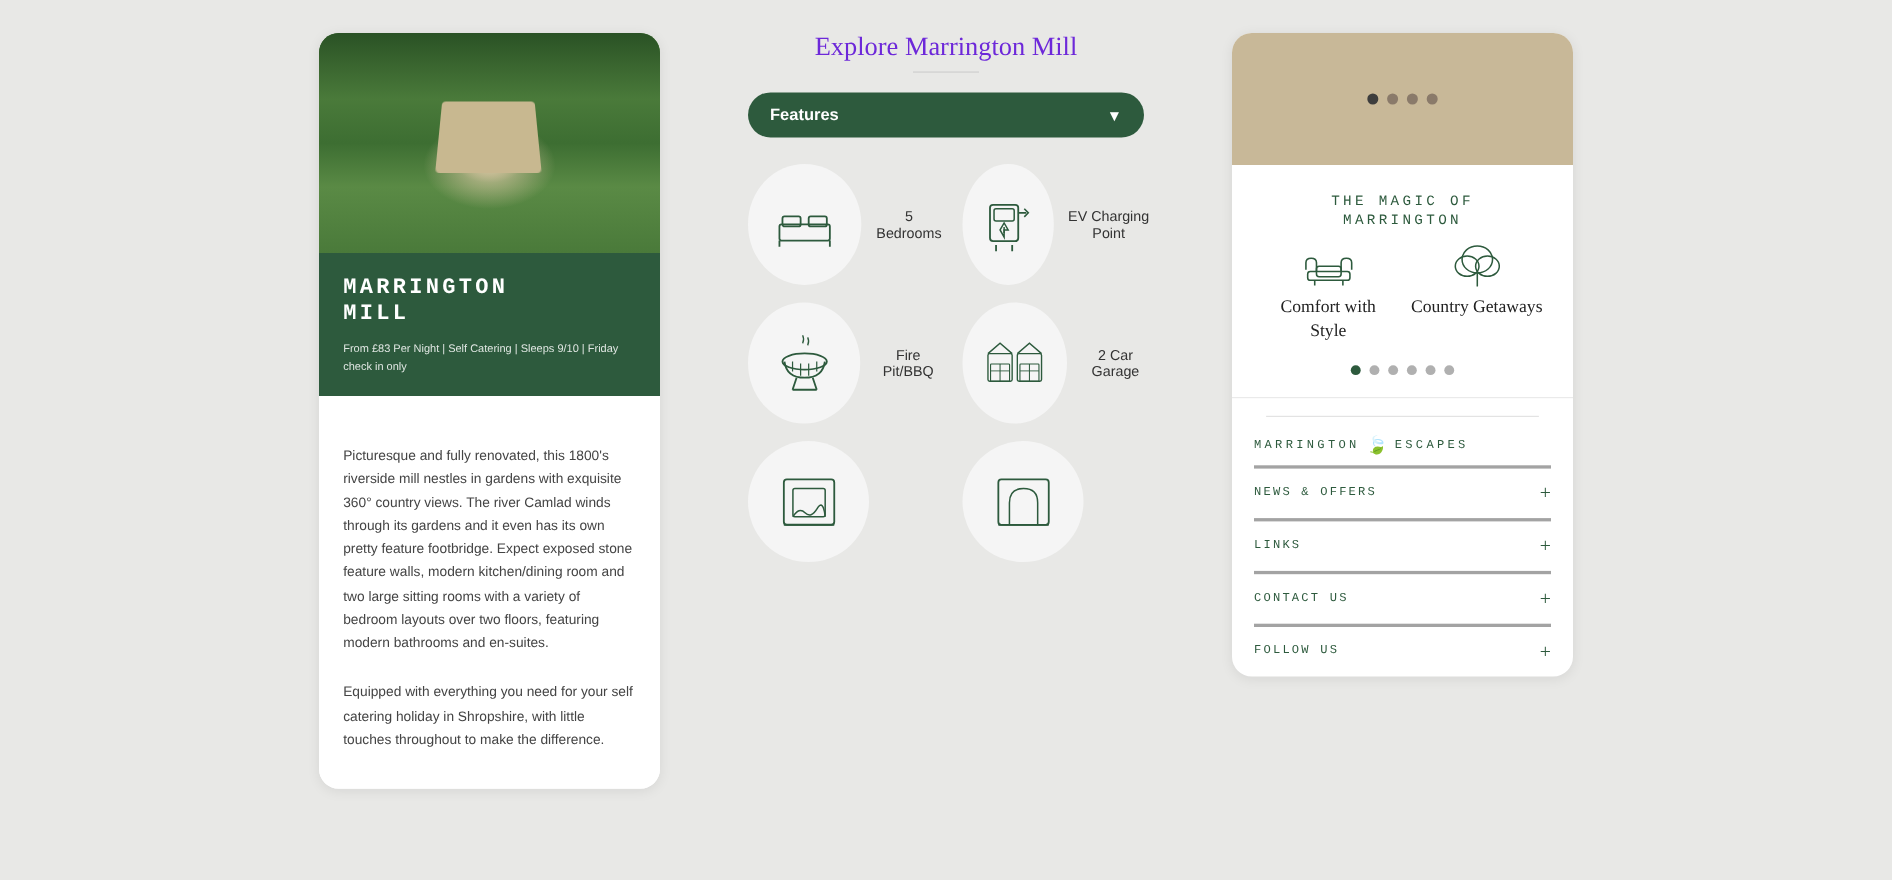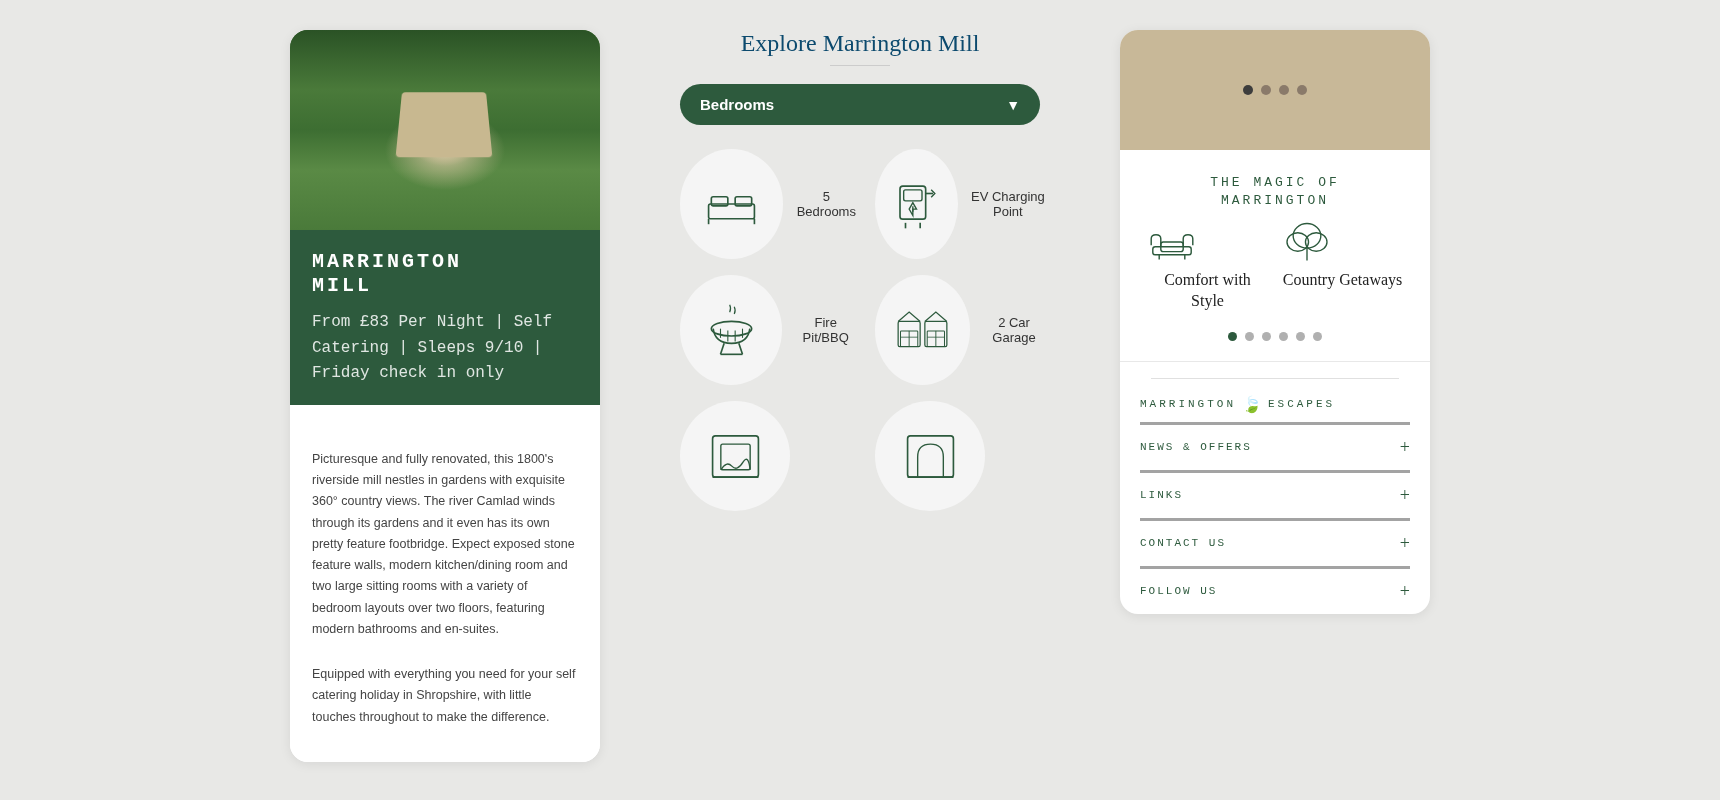--- a/index.html
+++ b/index.html
@@ -117,7 +117,7 @@
     .explore-title {
       font-family: Georgia, serif;
       font-size: 24px;
-      color: #0c4a6e;
+      color: #6d28d9;
       text-align: center;
       font-weight: normal;
       margin-bottom: 8px;

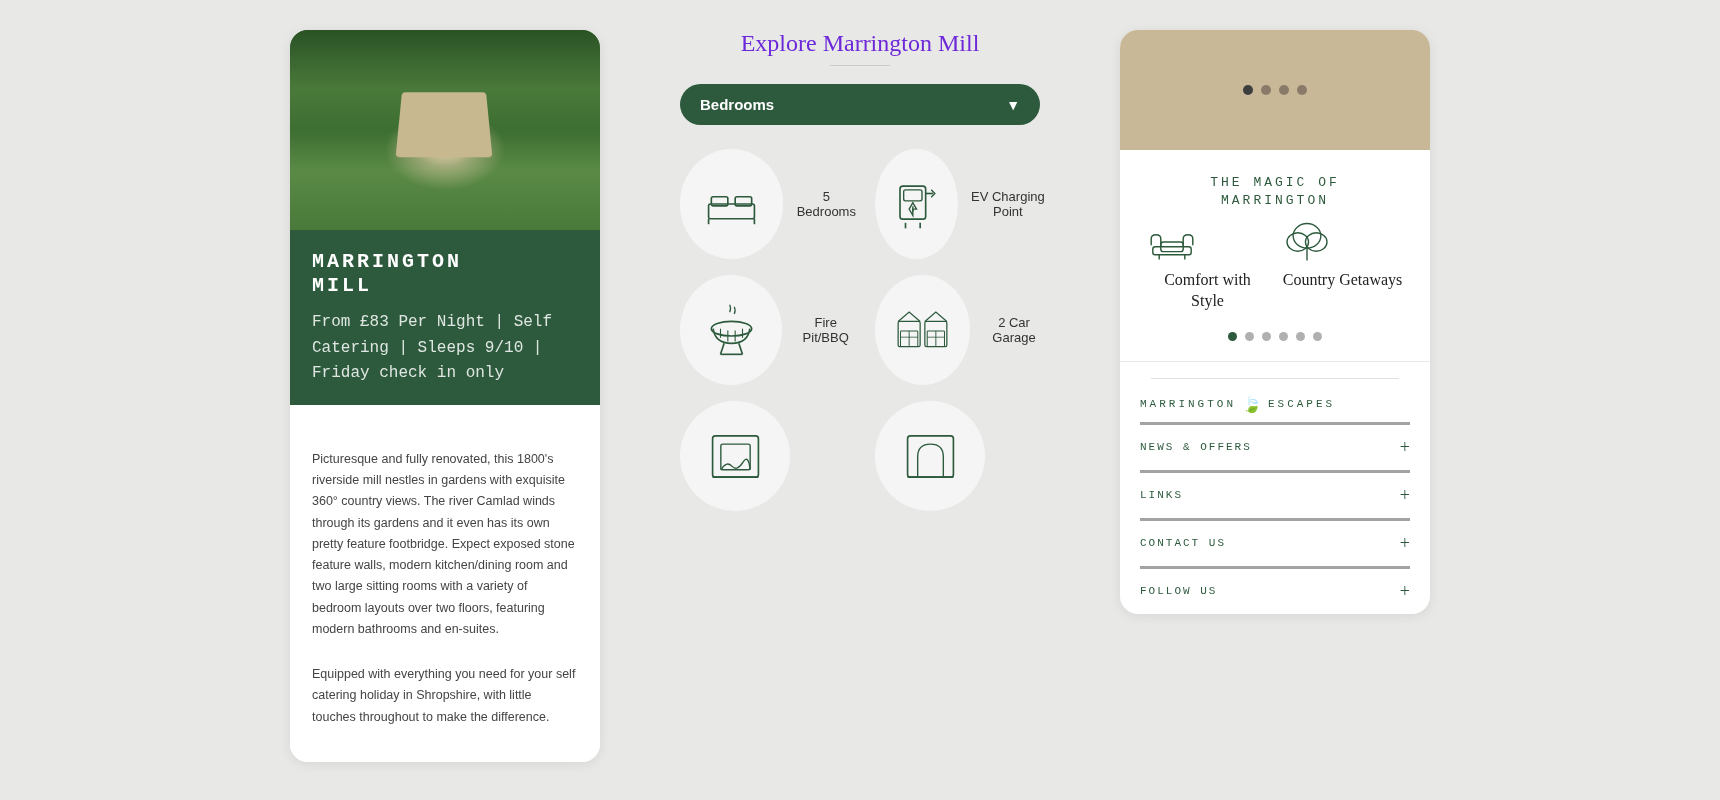--- a/index.html
+++ b/index.html
@@ -360,7 +360,7 @@
     <h2 class="explore-title">Explore Marrington Mill</h2>
     <div class="divider-line"></div>
     <div class="features-dropdown">
-      <span>Bedrooms</span>
+      <span>Features</span>
       <span class="chevron-icon">▼</span>
     </div>
 

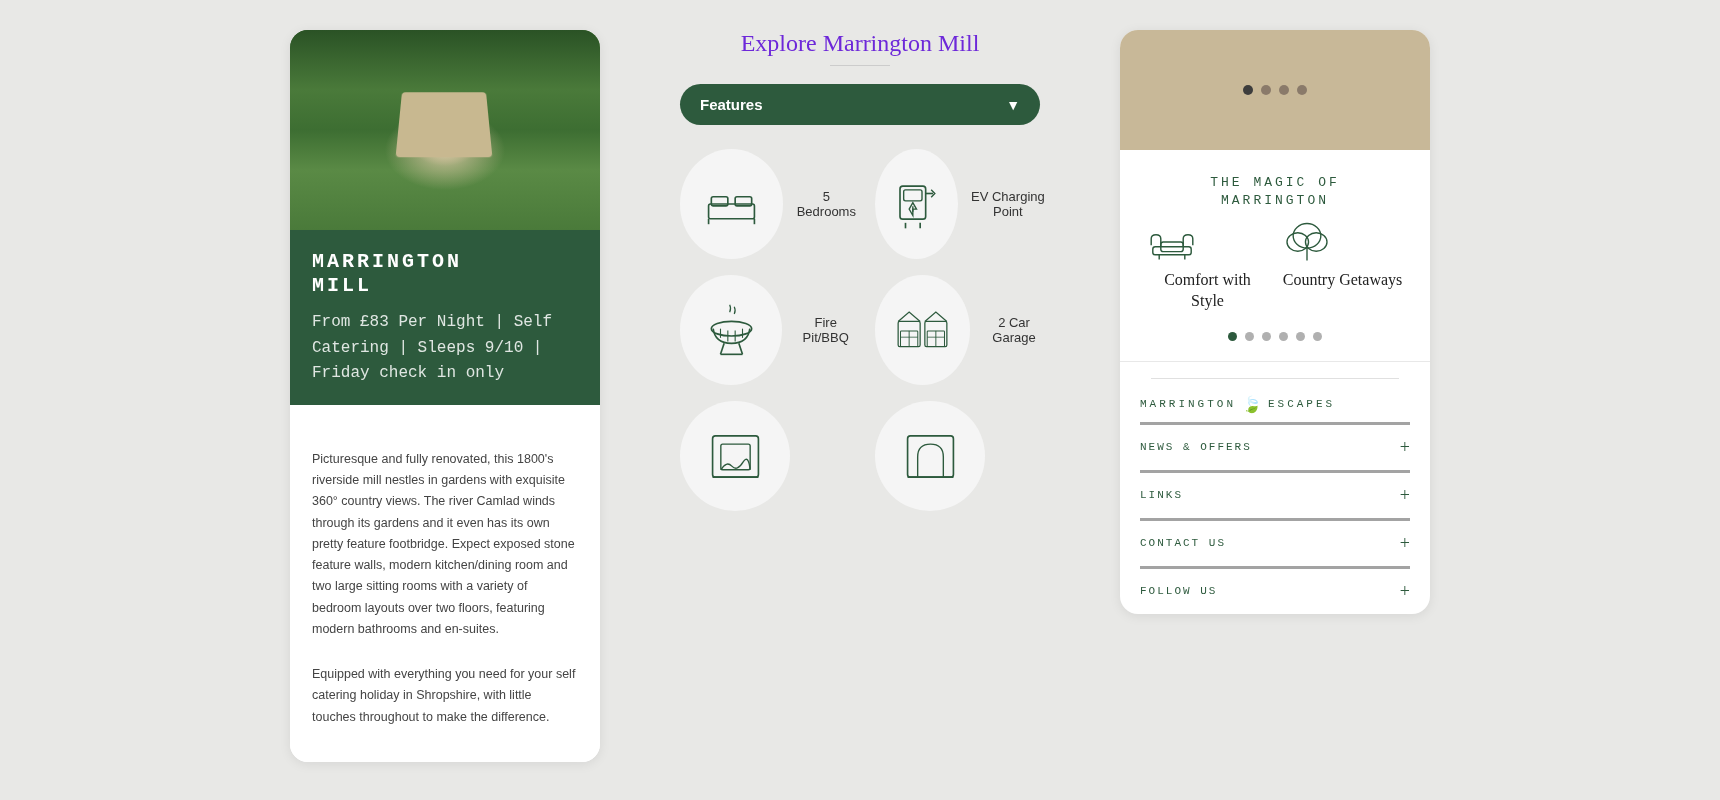--- a/index.html
+++ b/index.html
@@ -250,6 +250,7 @@
     .comfort-item {
       display: flex;
       flex-direction: column;
+      align-items: center;
       gap: 8px;
       width: 120px;
     }

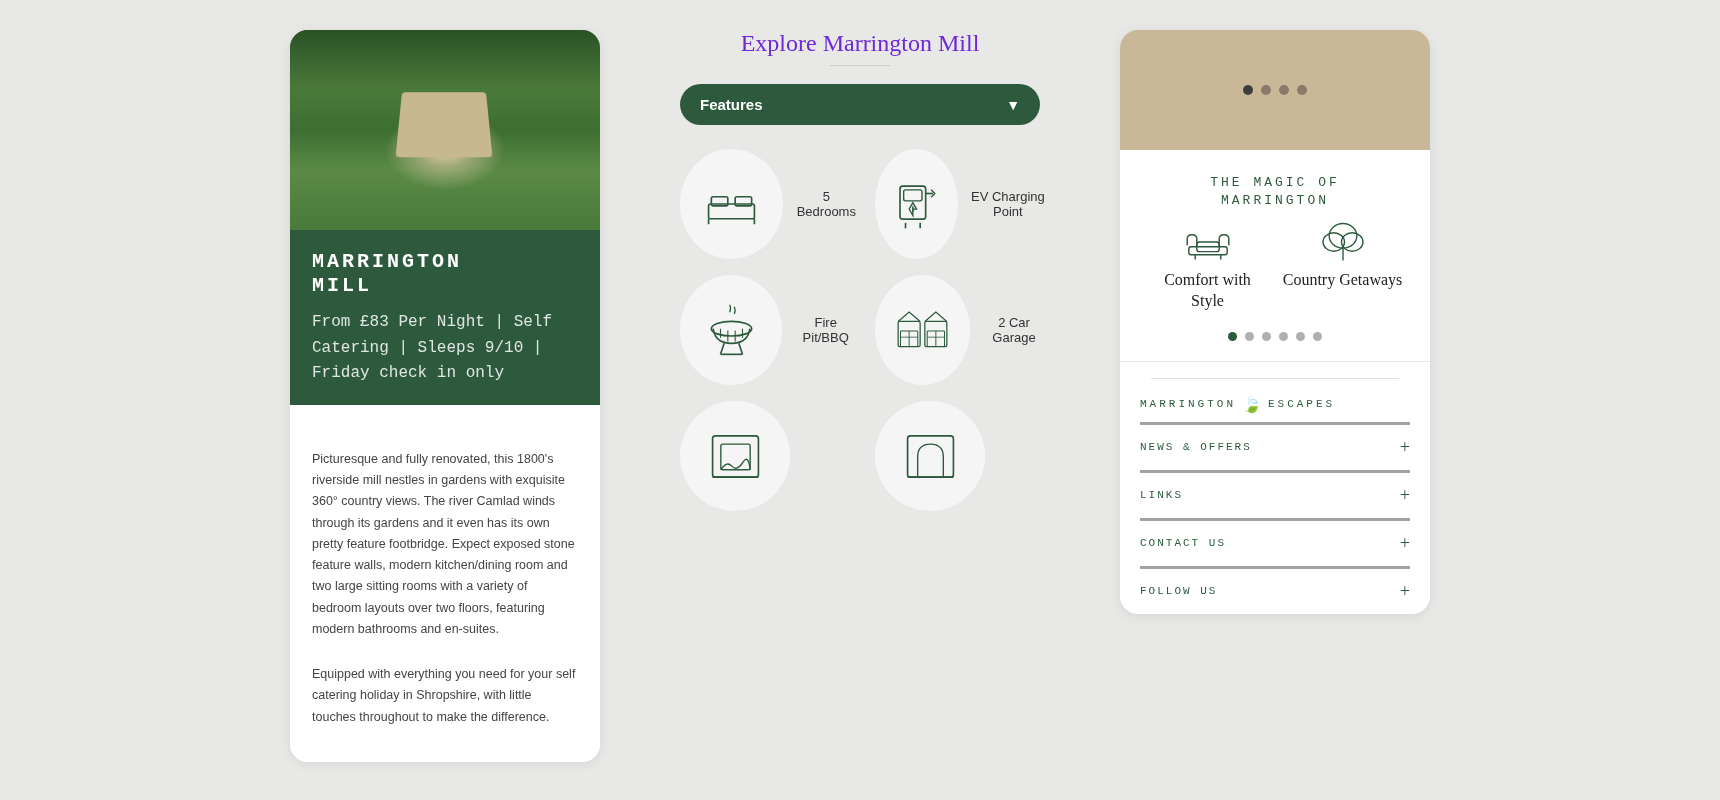--- a/index.html
+++ b/index.html
@@ -87,8 +87,8 @@
     }
 
     .property-meta {
-      font-family: Liberation Mono, monospace;
-      font-size: 16px;
+      font-family: Liberation Sans, sans-serif;
+      font-size: 10px;
       color: rgba(255,255,255,0.85);
       line-height: 1.6;
     }

